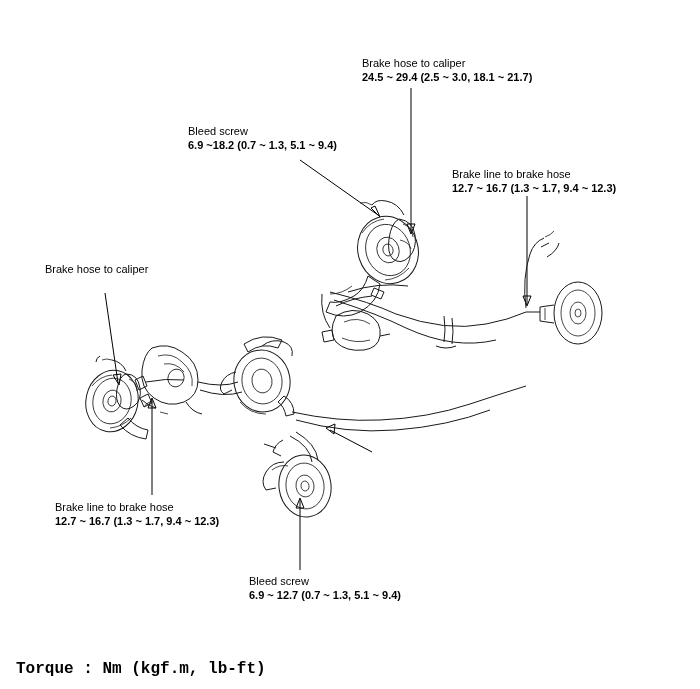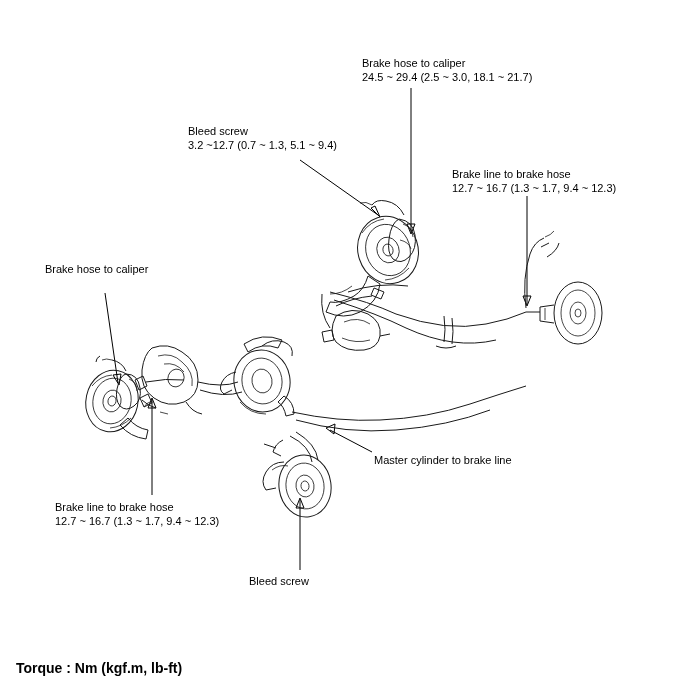--- a/index.html
+++ b/index.html
@@ -33,7 +33,7 @@
     display: block;
   }
   .callout .cl-value {
-    font-weight: normal;
+    font-weight: bold;
     display: block;
   }
   .footer-note {

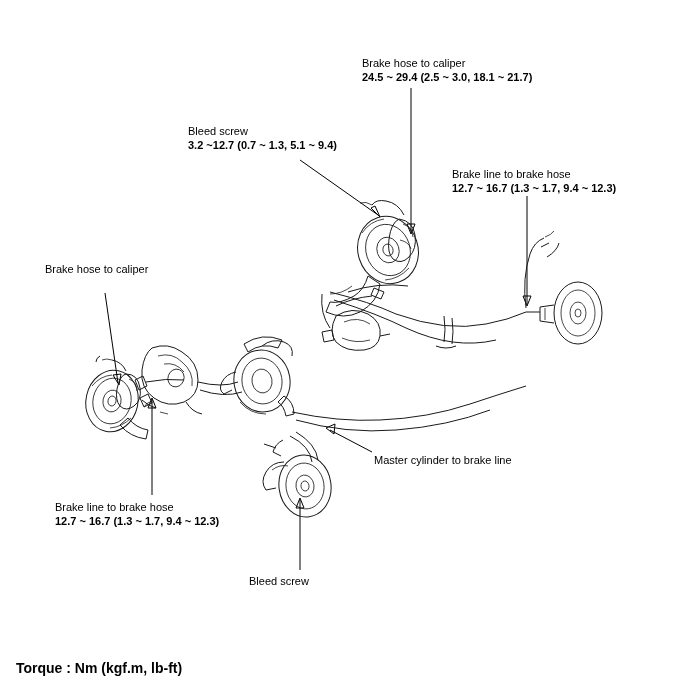--- a/index.html
+++ b/index.html
@@ -208,7 +208,7 @@
 
   <div class="callout" style="left:188px; top:124px;">
     <span class="cl-title">Bleed screw</span>
-    <span class="cl-value">3.2 ~12.7 (0.7 ~ 1.3, 5.1 ~ 9.4)</span>
+    <span class="cl-value">6.9 ~18.2 (0.7 ~ 1.3, 5.1 ~ 9.4)</span>
   </div>
 
   <div class="callout" style="left:452px; top:167px;">

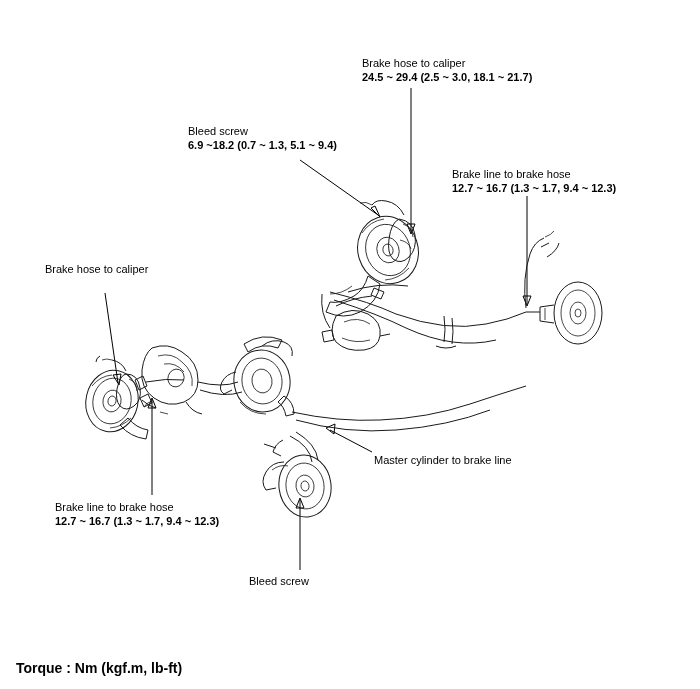--- a/index.html
+++ b/index.html
@@ -230,7 +230,6 @@
   </div>
 
   <div class="callout" style="left:374px; top:453px;">
-    <span class="cl-title">Master cylinder to brake line</span>
   </div>
 
   <div class="footer-note">Torque : Nm (kgf.m, lb-ft)</div>

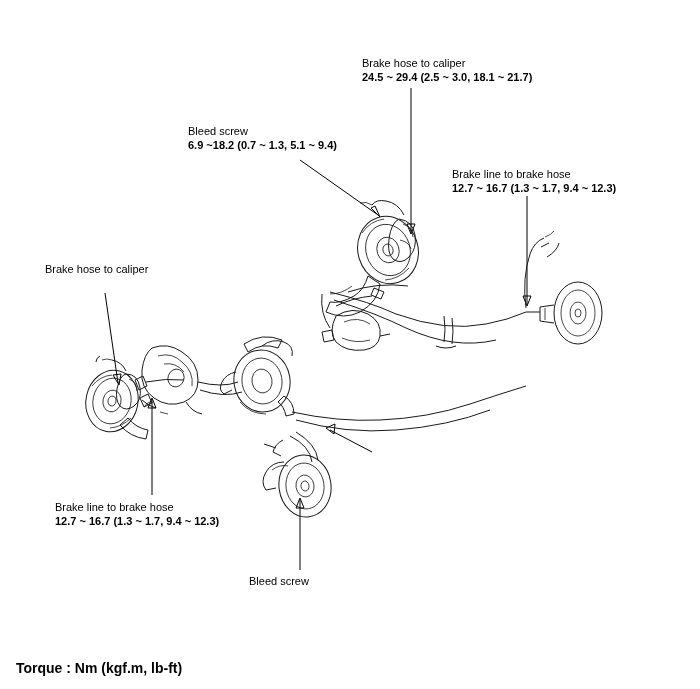--- a/index.html
+++ b/index.html
@@ -227,6 +227,7 @@
 
   <div class="callout" style="left:249px; top:574px;">
     <span class="cl-title">Bleed screw</span>
+    <span class="cl-value">6.9 ~ 12.7 (0.7 ~ 1.3, 5.1 ~ 9.4)</span>
   </div>
 
   <div class="callout" style="left:374px; top:453px;">

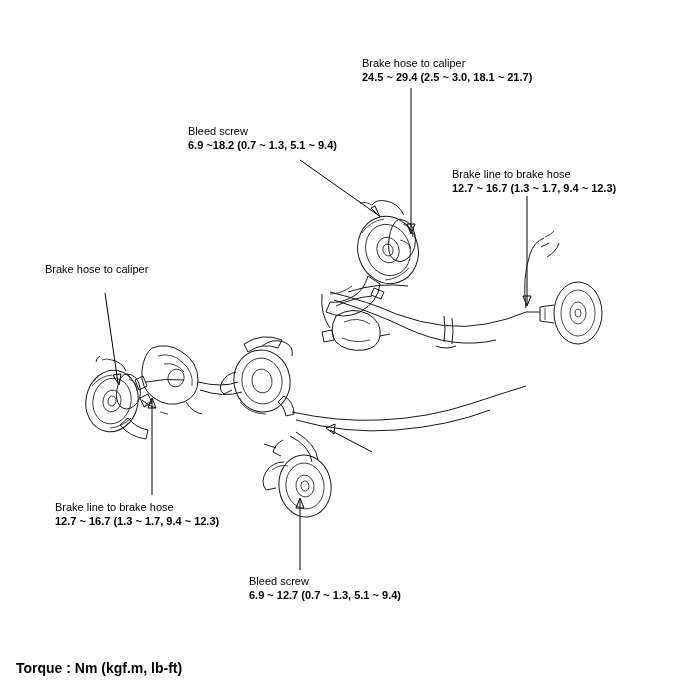--- a/index.html
+++ b/index.html
@@ -40,8 +40,9 @@
     position: absolute;
     left: 16px;
     top: 660px;
-    font-size: 14px;
+    font-size: 16px;
     font-weight: bold;
+    font-family: Liberation Mono, monospace;
   }
   svg.art {
     position: absolute;

